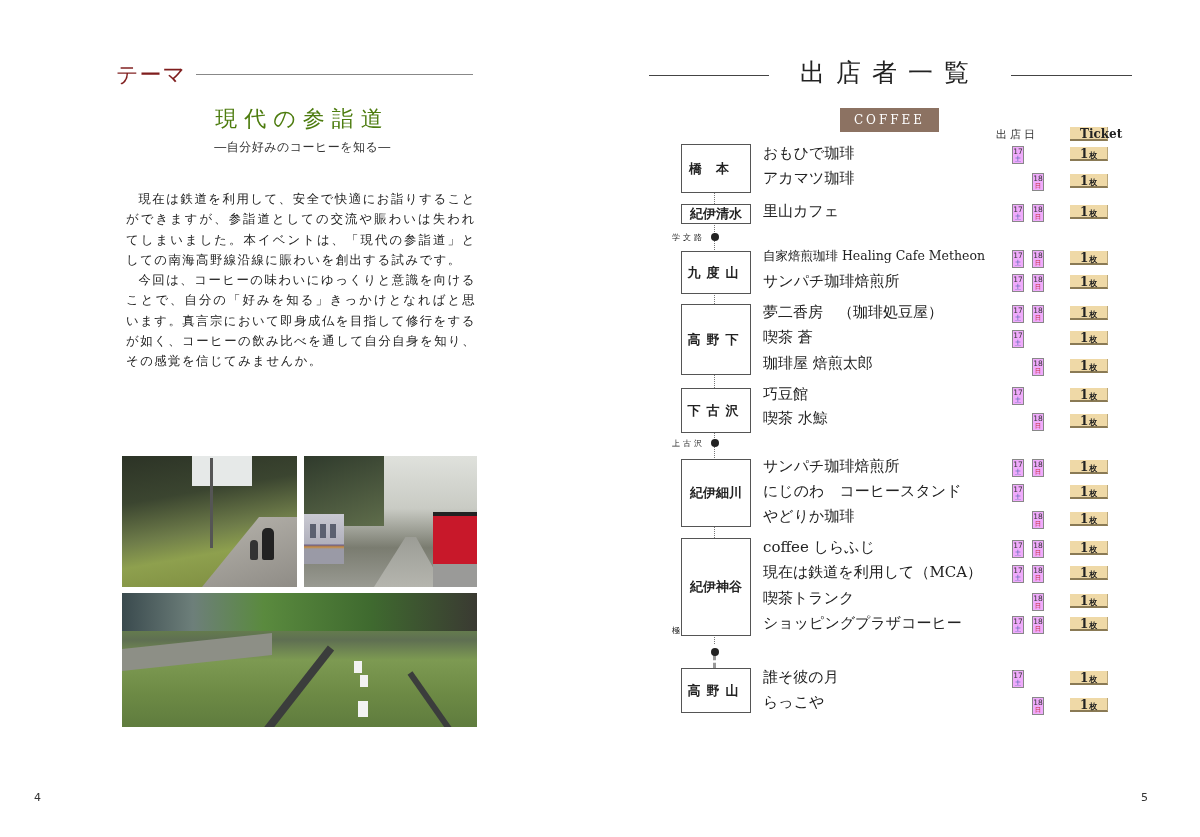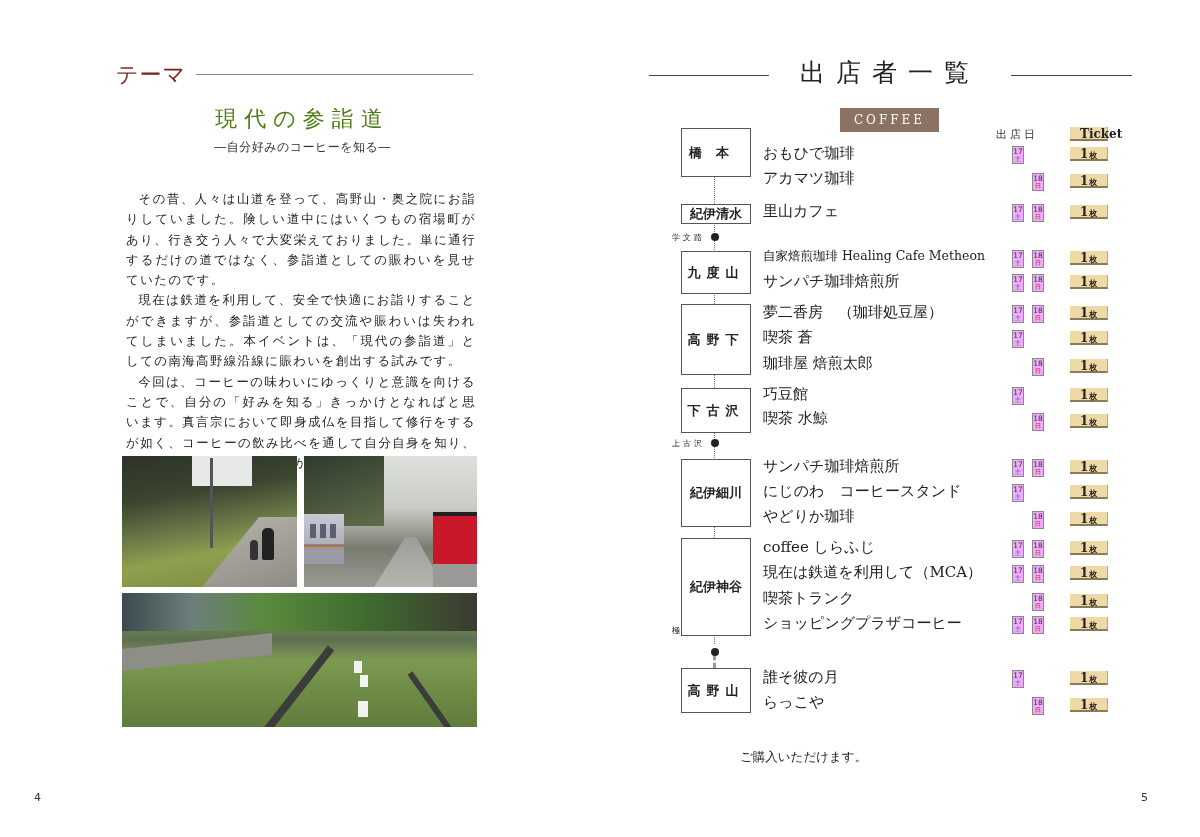--- a/index.html
+++ b/index.html
@@ -145,7 +145,7 @@
     <div class="dot-label" style="left:655px;top:438px">上古沢</div>
     <div class="dot" style="top:648px"></div>
     <div class="dot-label" style="left:655px;top:625px">極楽橋</div>
-    <div class="station wide" style="top:128px;height:49px">橋本</div>
+    <div class="station wide" style="top:144px;height:49px">橋本</div>
     <div class="shop" style="top:144px">おもひで珈琲</div>
     <div class="daybox sat" style="left:1012px;top:146px">
       <span class="n">17</span>

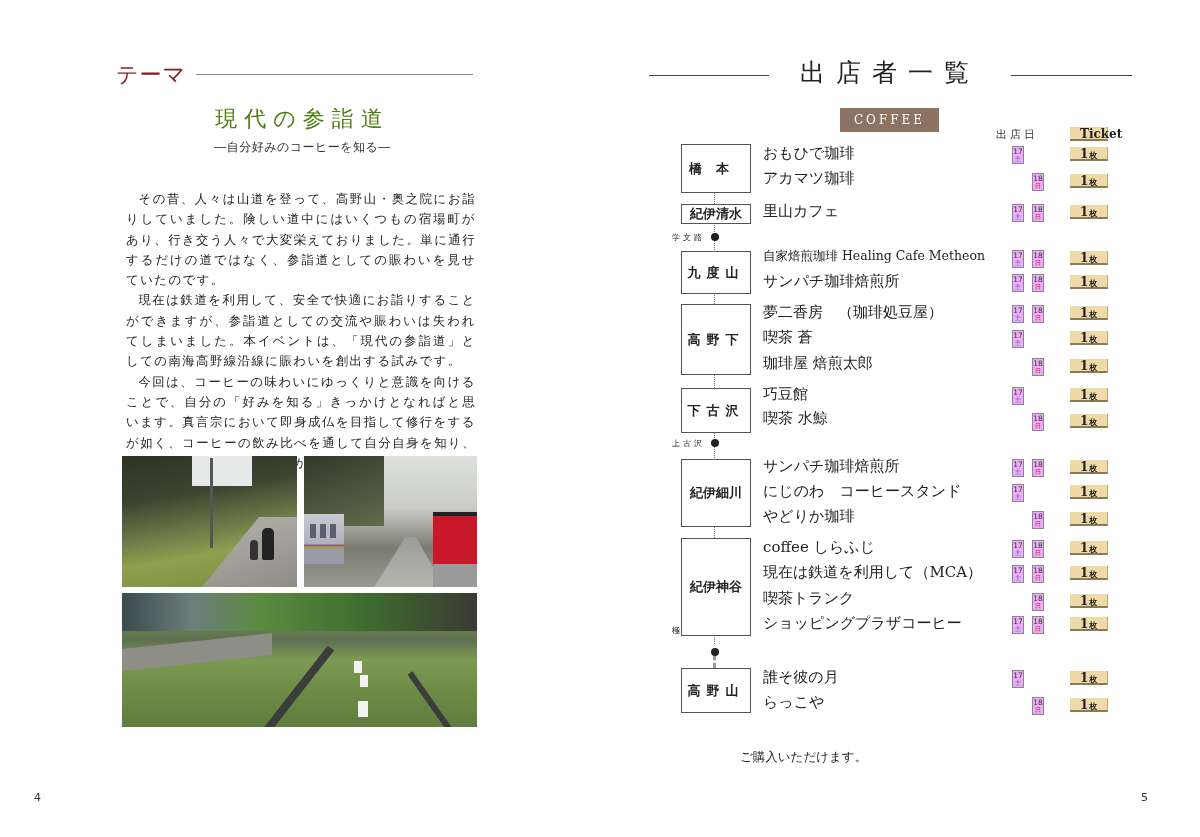--- a/index.html
+++ b/index.html
@@ -91,7 +91,6 @@
 <div class="sub-title">―自分好みのコーヒーを知る―</div>
 
 <div class="body-text">
-  <p>その昔、人々は山道を登って、高野山・奥之院にお詣りしていました。険しい道中にはいくつもの宿場町があり、行き交う人々で大変栄えておりました。単に通行するだけの道ではなく、参詣道としての賑わいを見せていたのです。</p>
   <p>現在は鉄道を利用して、安全で快適にお詣りすることができますが、参詣道としての交流や賑わいは失われてしまいました。本イベントは、「現代の参詣道」としての南海高野線沿線に賑わいを創出する試みです。</p>
   <p>今回は、コーヒーの味わいにゆっくりと意識を向けることで、自分の「好みを知る」きっかけとなればと思います。真言宗において即身成仏を目指して修行をするが如く、コーヒーの飲み比べを通して自分自身を知り、その感覚を信じてみませんか。</p>
 </div>

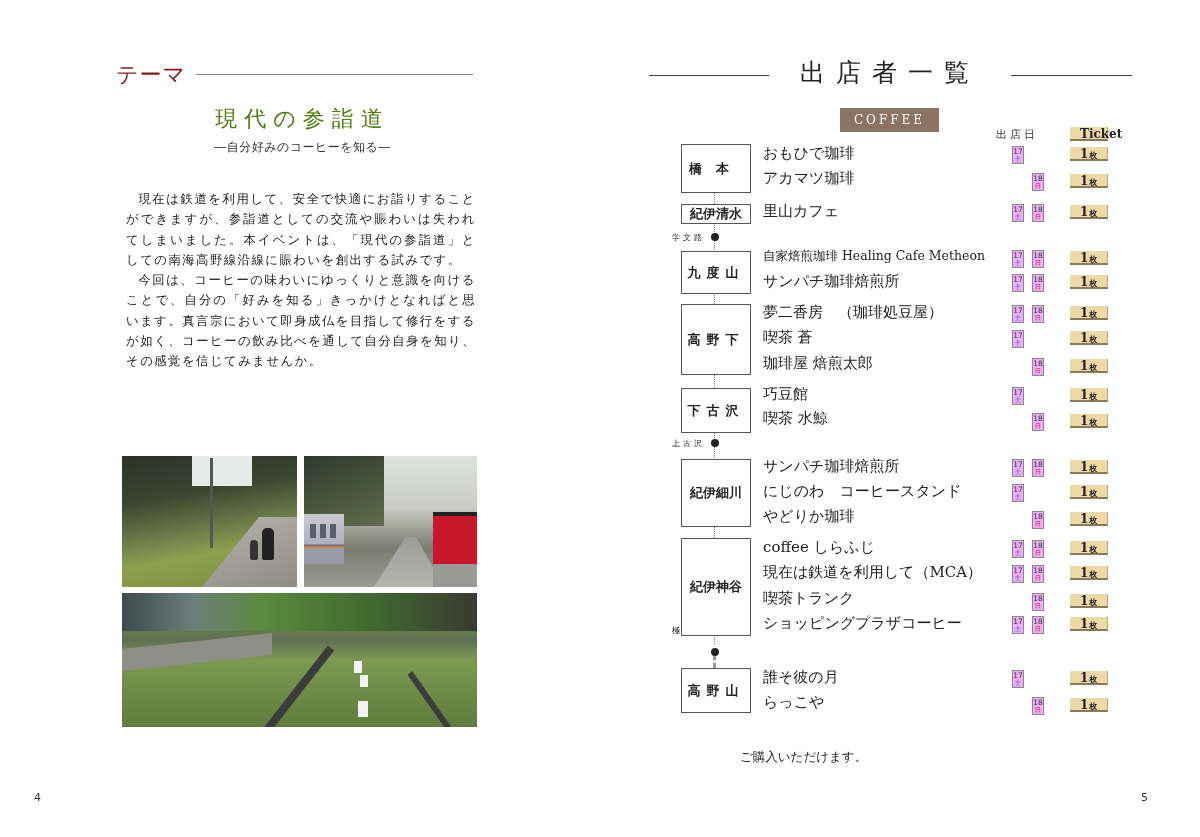--- a/index.html
+++ b/index.html
@@ -301,7 +301,6 @@
   </div>
 
 <div class="note">
-  <span class="l2">ご購入いただけます。</span>
 </div>
 
 <div class="page-num page-right">5</div>

